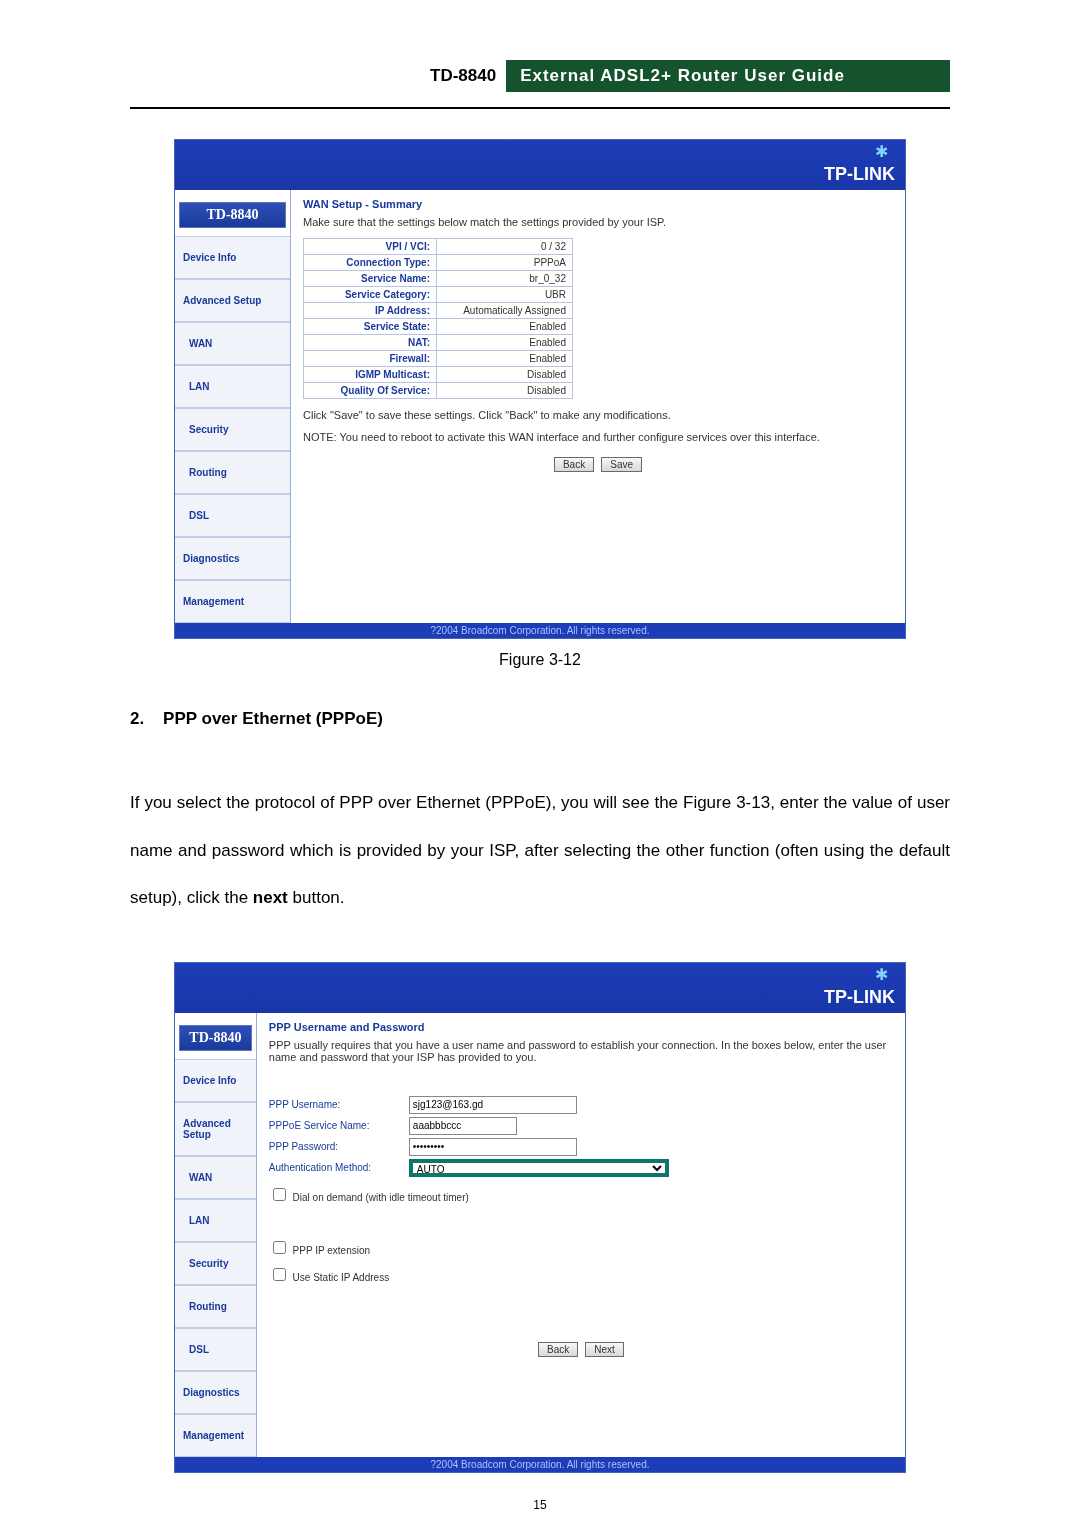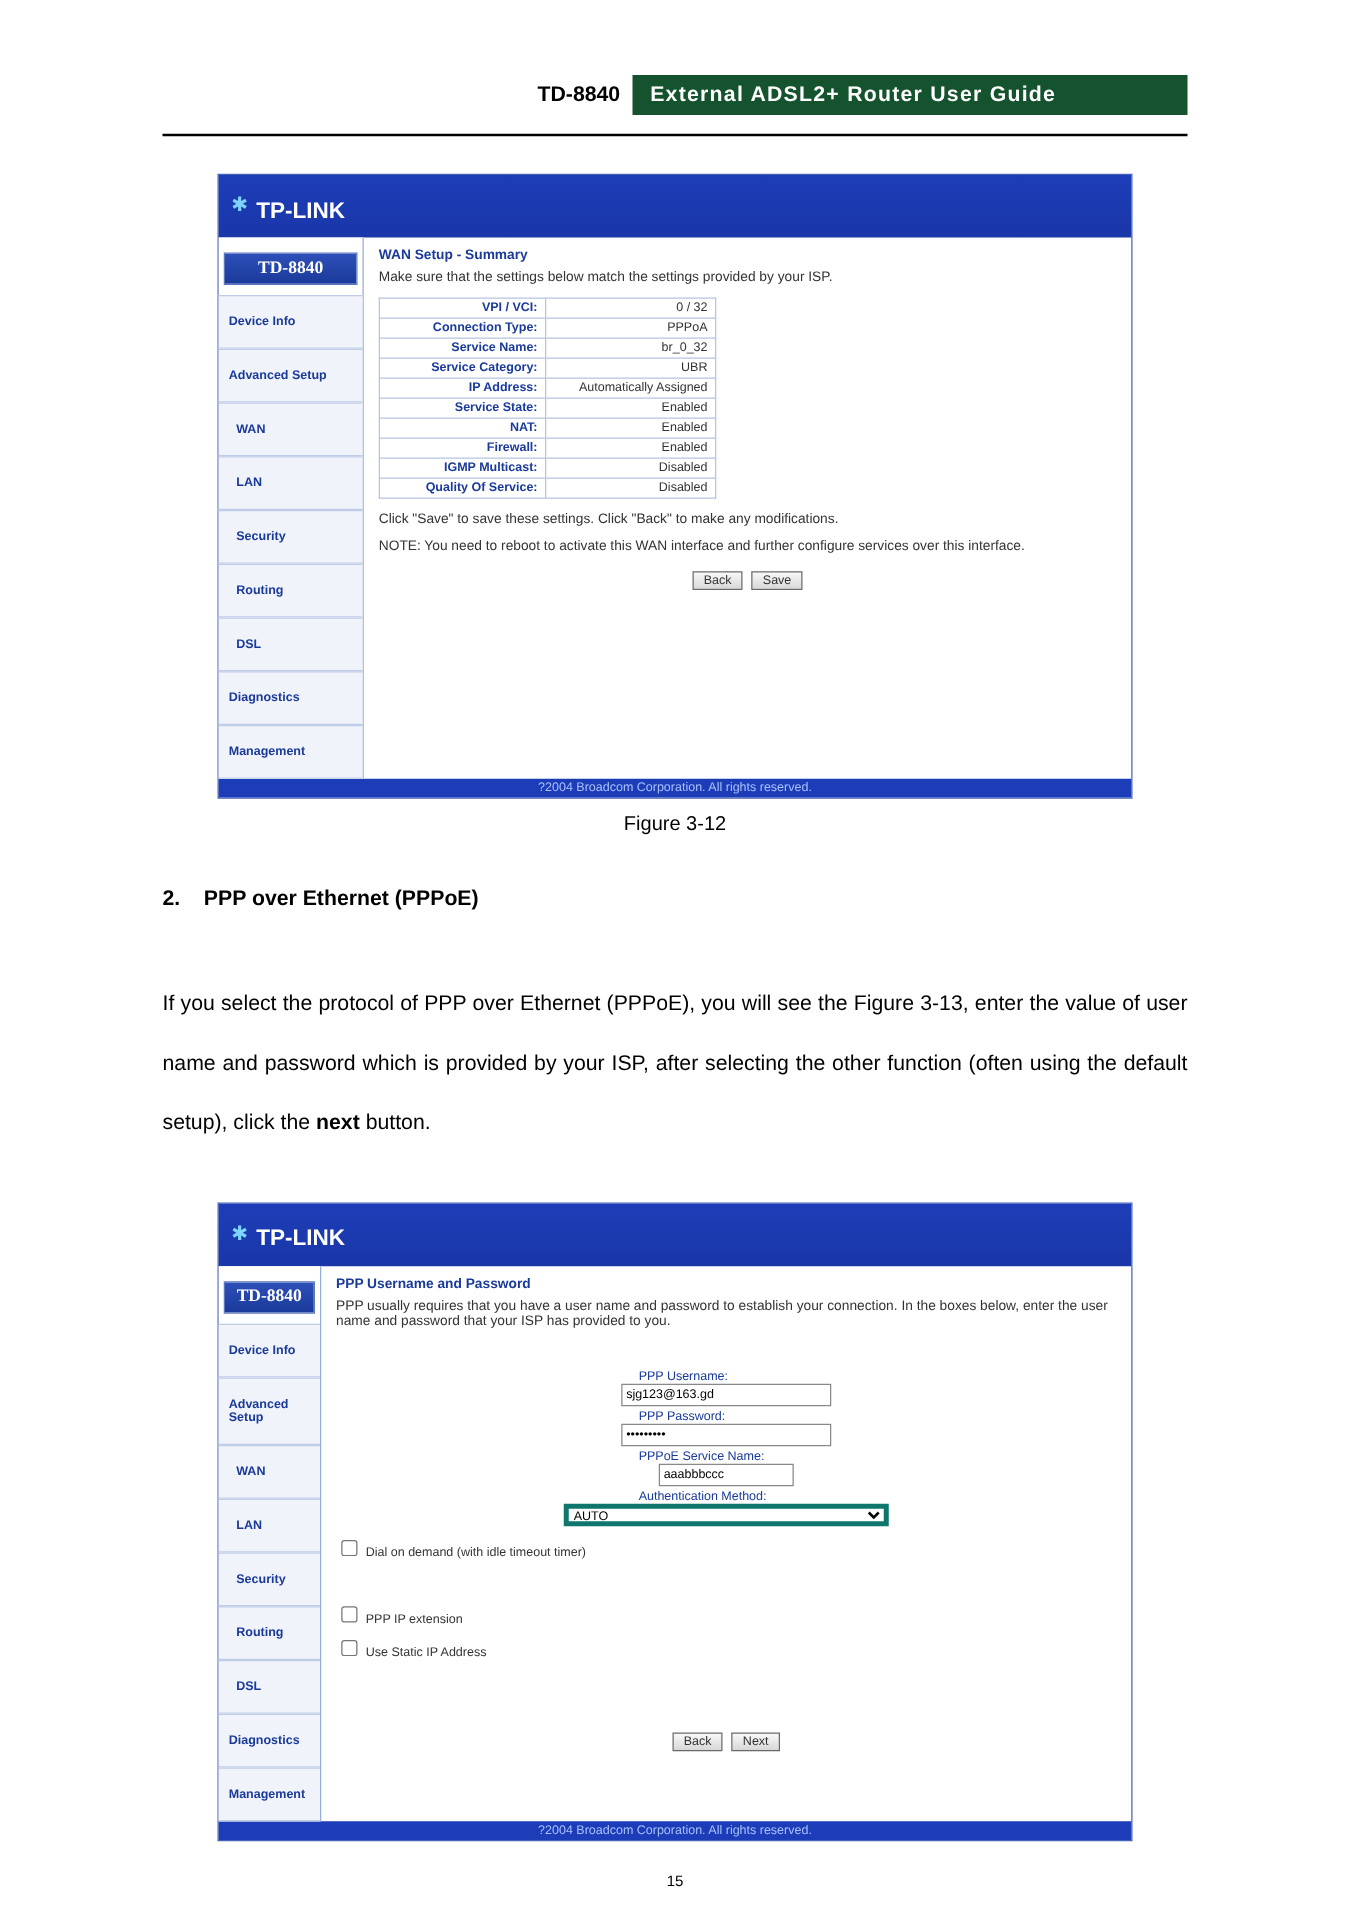--- a/index.html
+++ b/index.html
@@ -71,8 +71,9 @@
     color: #fff;
     padding: 8px 10px 2px 10px;
     display: flex;
-    align-items: center;
+    align-items: flex-end;
     height: 40px;
+    flex-direction: column;
   }
   .ss-logo-dot {
     width: 16px;

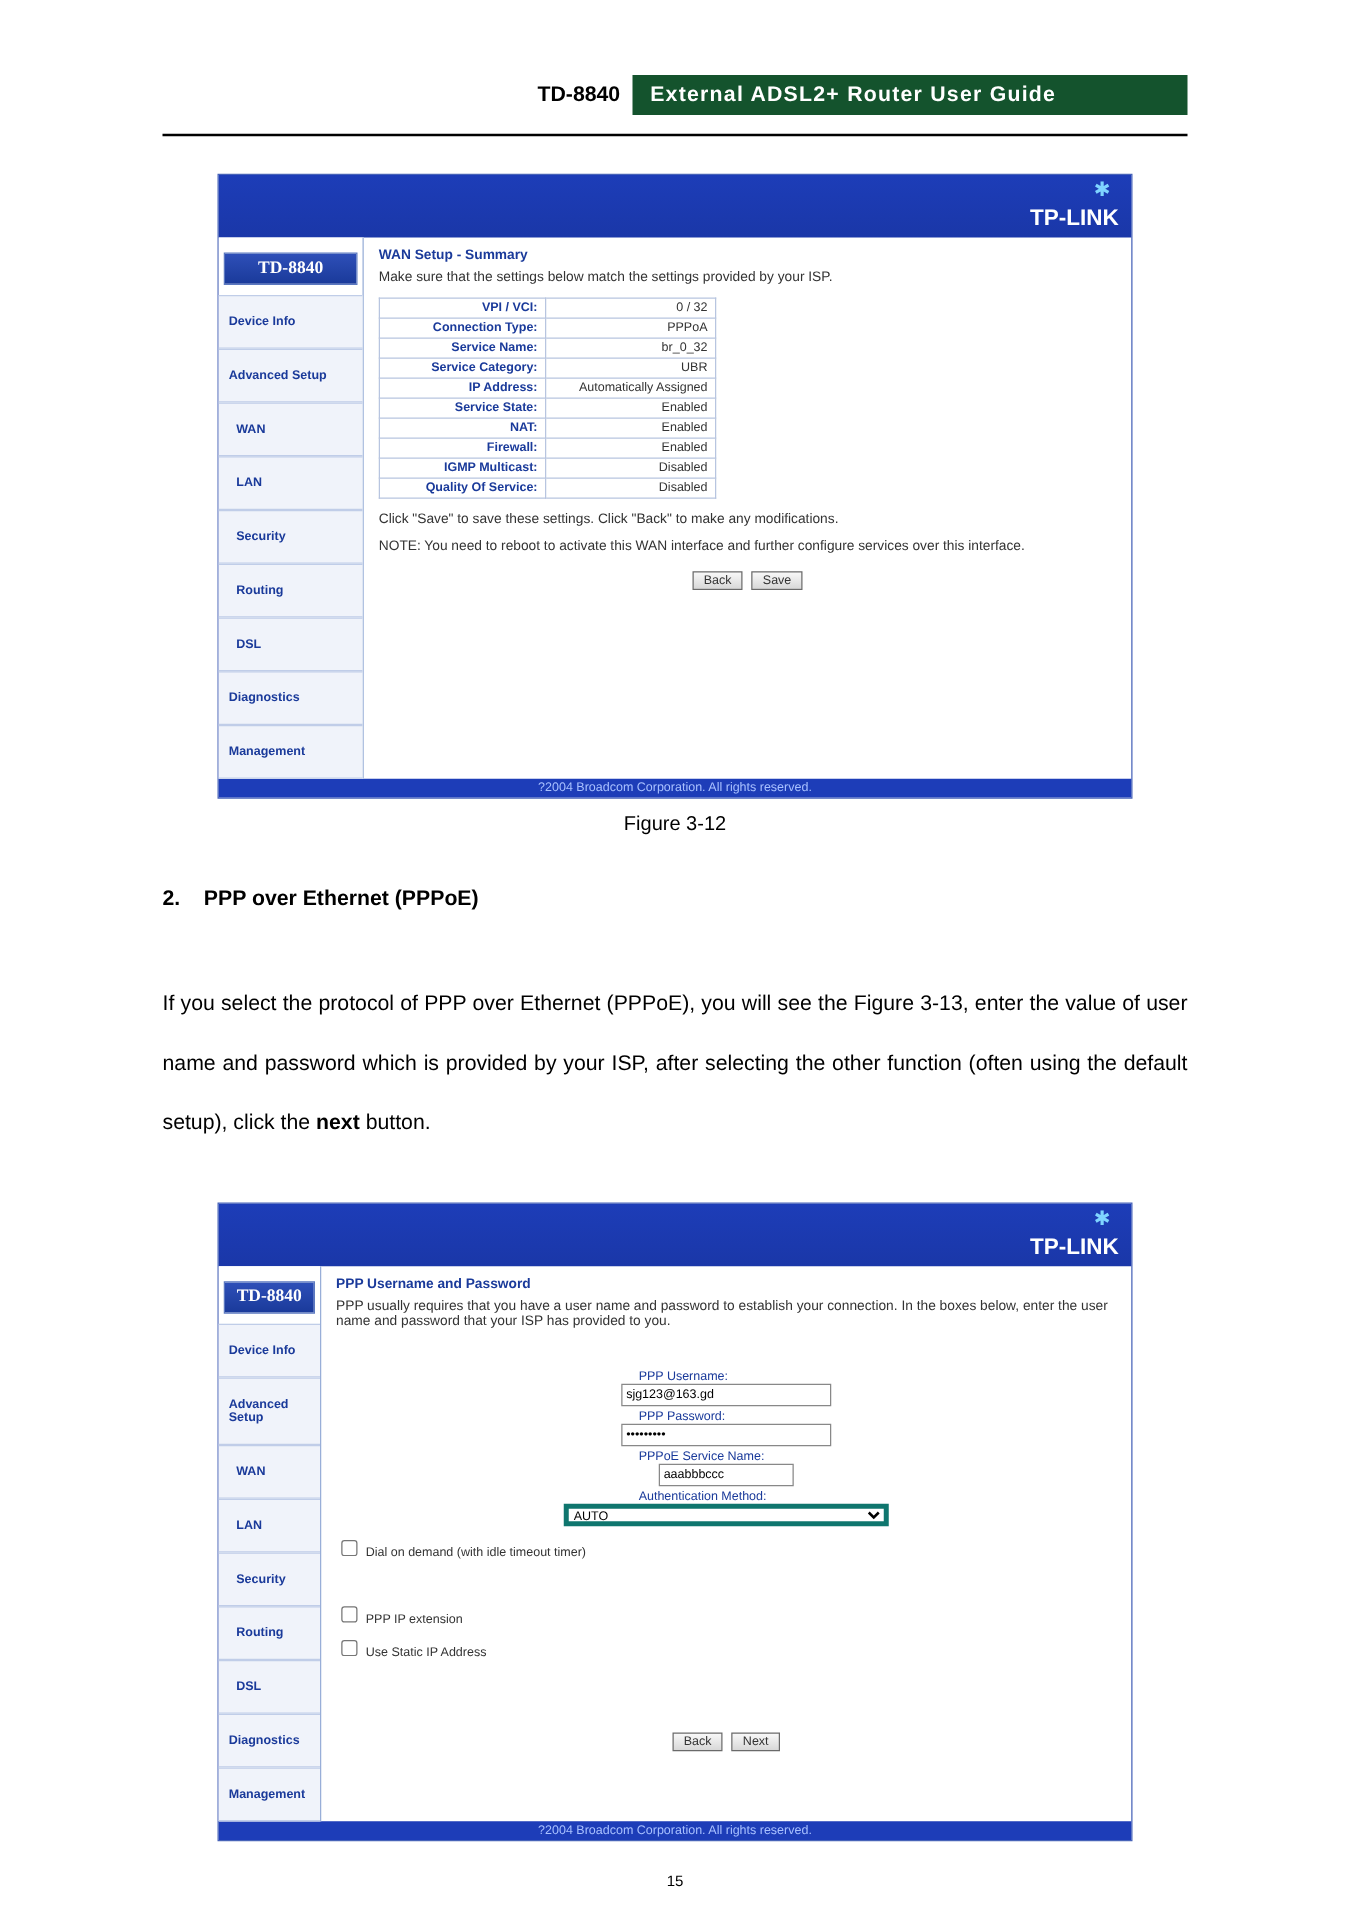--- a/index.html
+++ b/index.html
@@ -186,7 +186,6 @@
     display: flex;
     align-items: center;
     margin: 3px 0;
-    flex-direction: column;
   }
   .form-row .flabel {
     color: #1a3a9a;

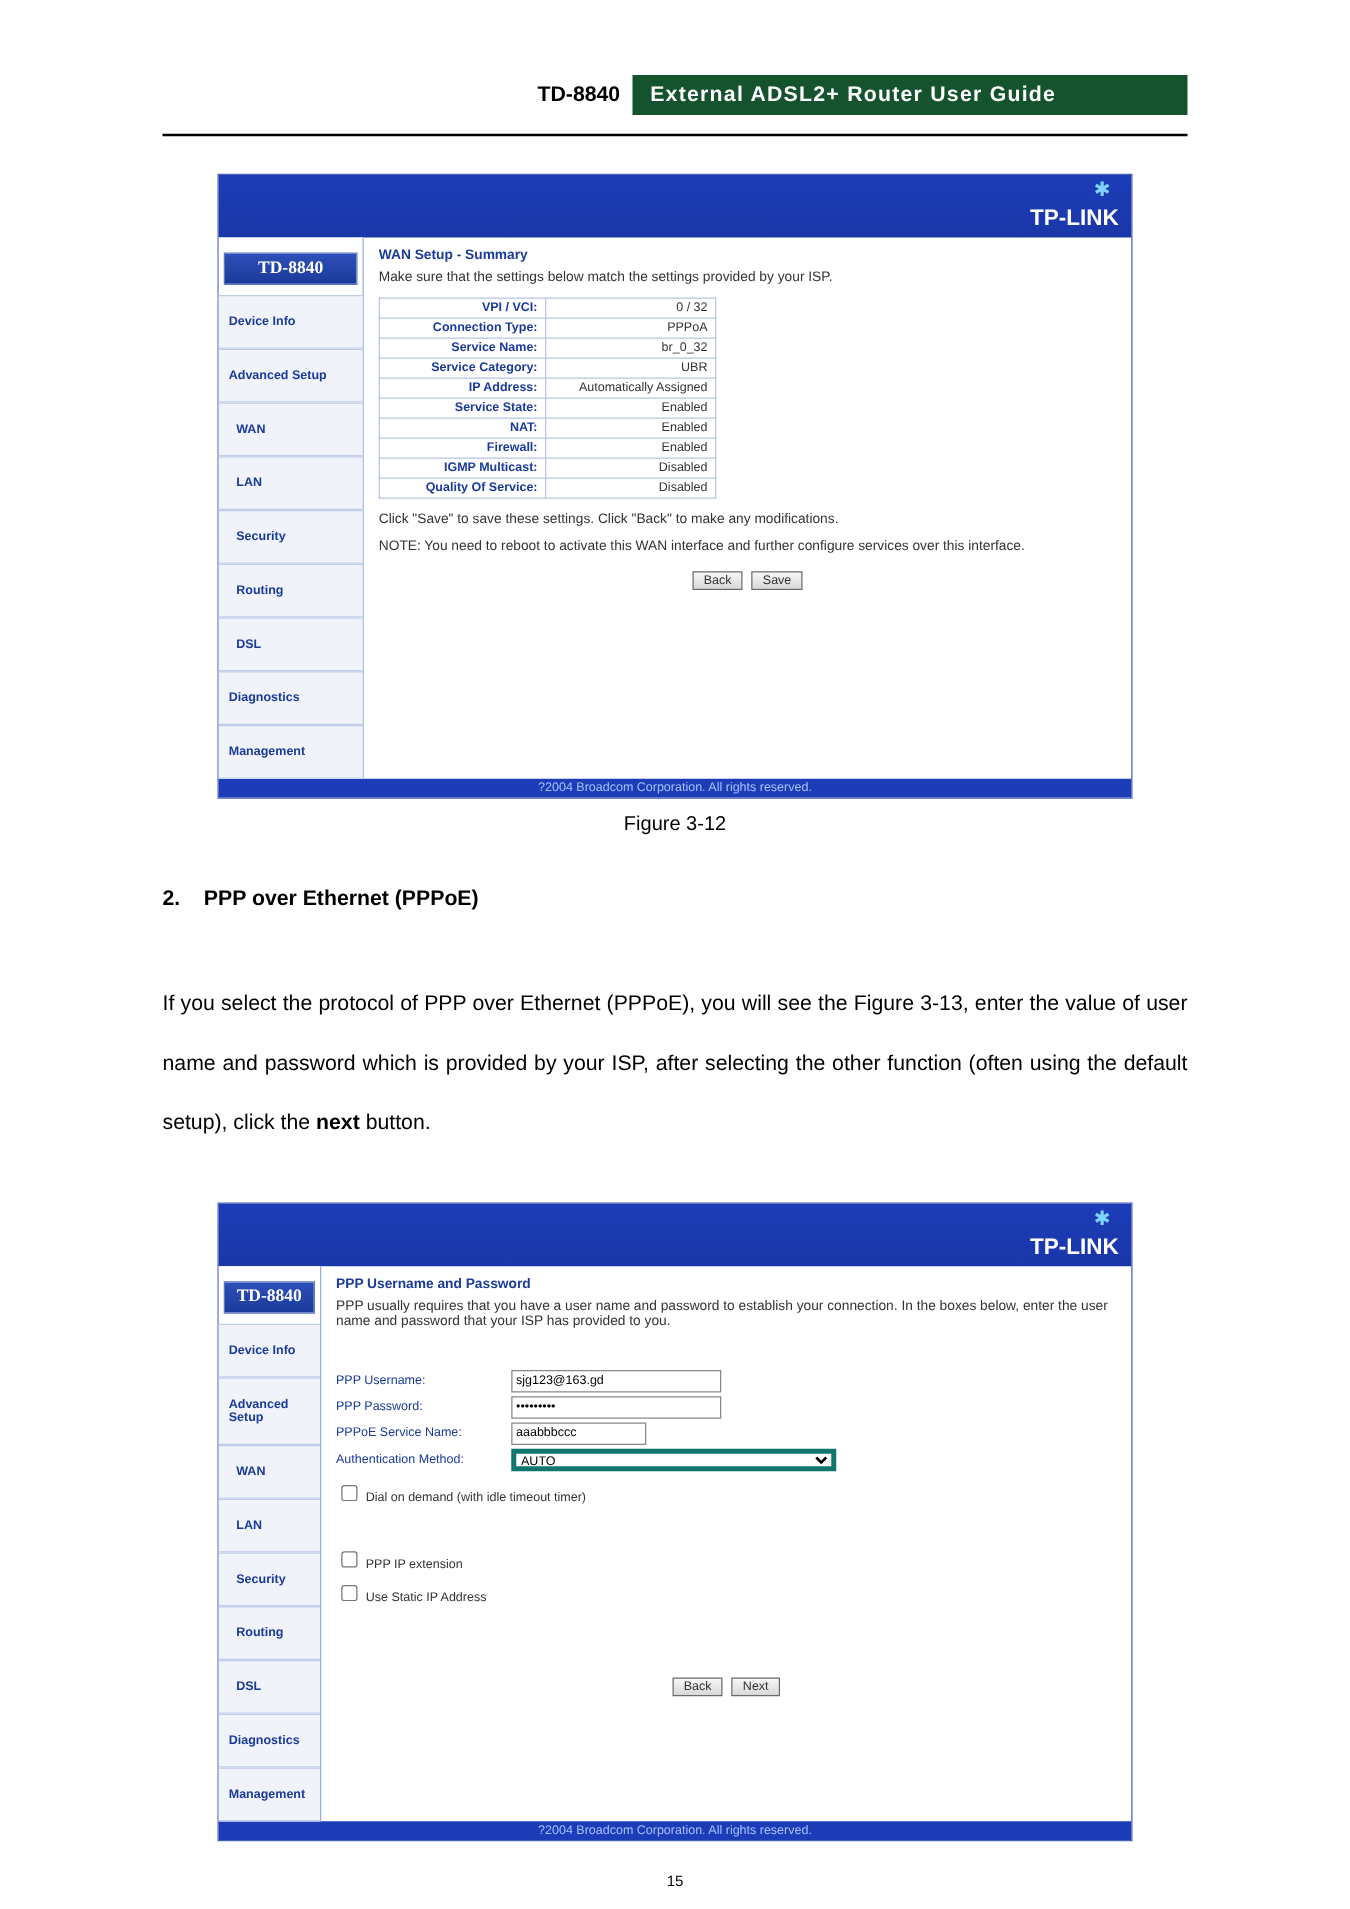--- a/index.html
+++ b/index.html
@@ -342,12 +342,12 @@
           <input type="text" value="sjg123@163.gd" style="">
         </div>
         <div class="form-row">
+          <span class="flabel">PPPoE Service Name:</span>
+          <input type="text" style="width: 100px;" value="aaabbbccc">
+        </div>
+        <div class="form-row">
           <span class="flabel">PPP Password:</span>
           <input type="text" value="•••••••••" style="">
-        </div>
-        <div class="form-row">
-          <span class="flabel">PPPoE Service Name:</span>
-          <input type="text" style="width: 100px;" value="aaabbbccc">
         </div>
         <div class="form-row">
           <span class="flabel">Authentication Method:</span>

